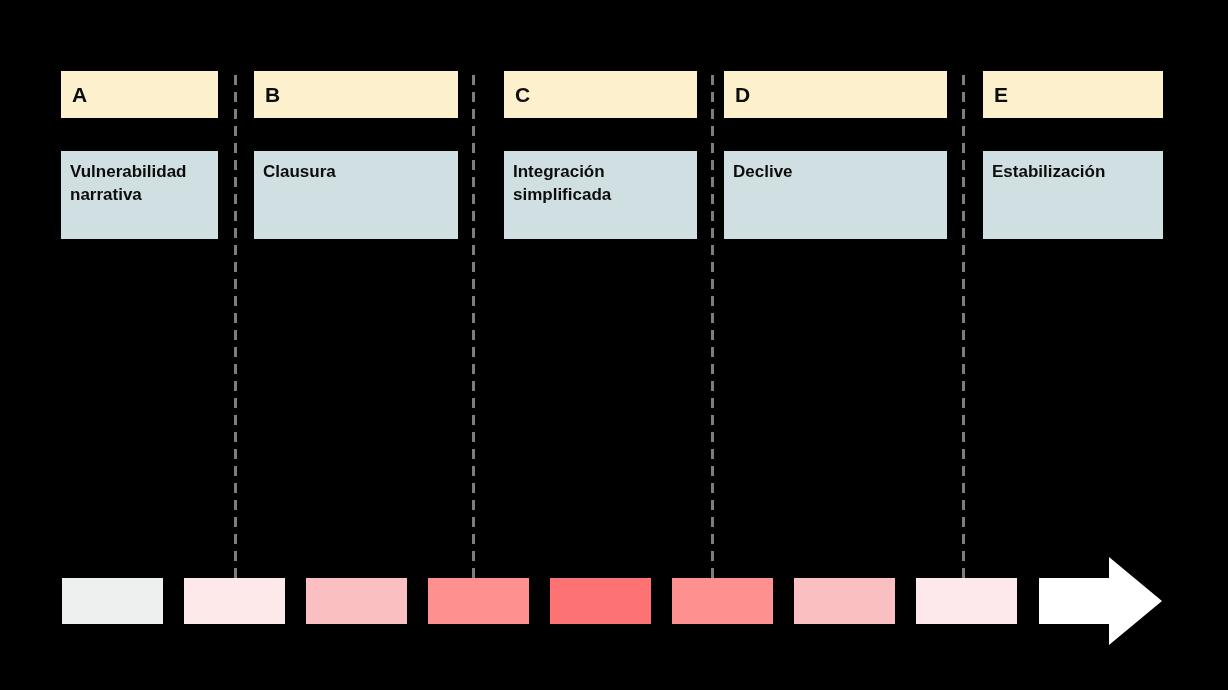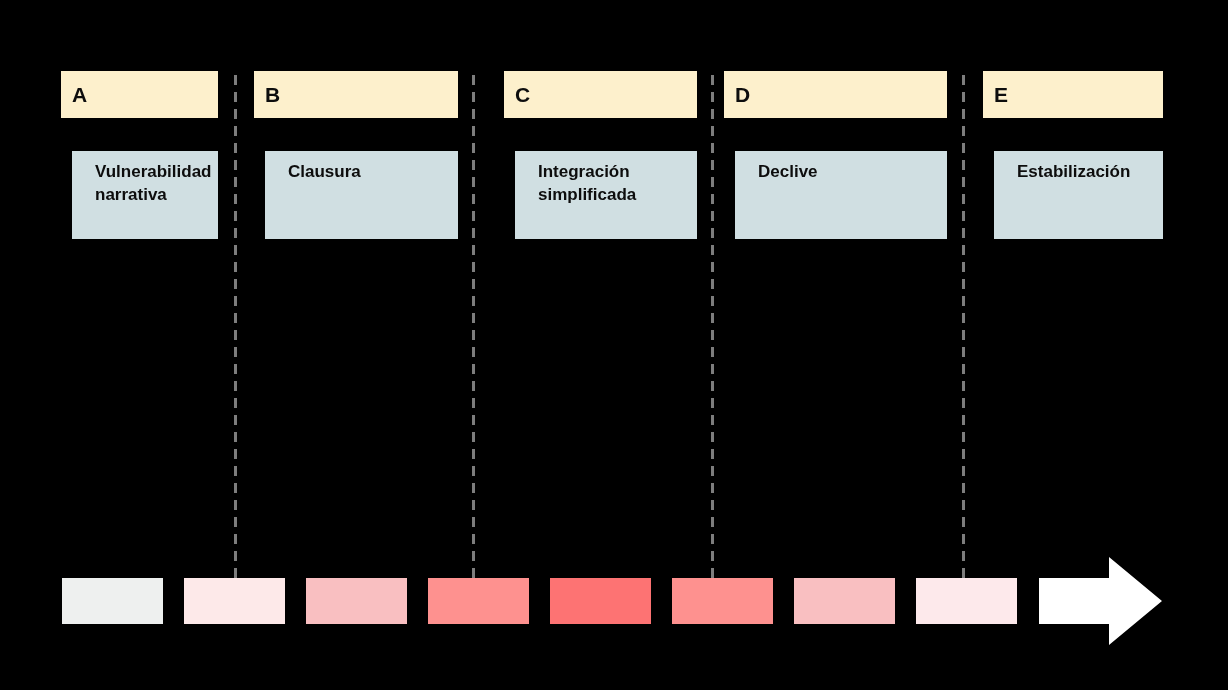--- a/index.html
+++ b/index.html
@@ -47,9 +47,8 @@
     font-weight: bold;
     font-size: 17px;
     line-height: 1.35;
-    padding: 10px 8px 0 23px;
+    padding: 10px 8px 0 9px;
     box-sizing: border-box;
-    margin-left: 11px;
   }
 
   .dash {

